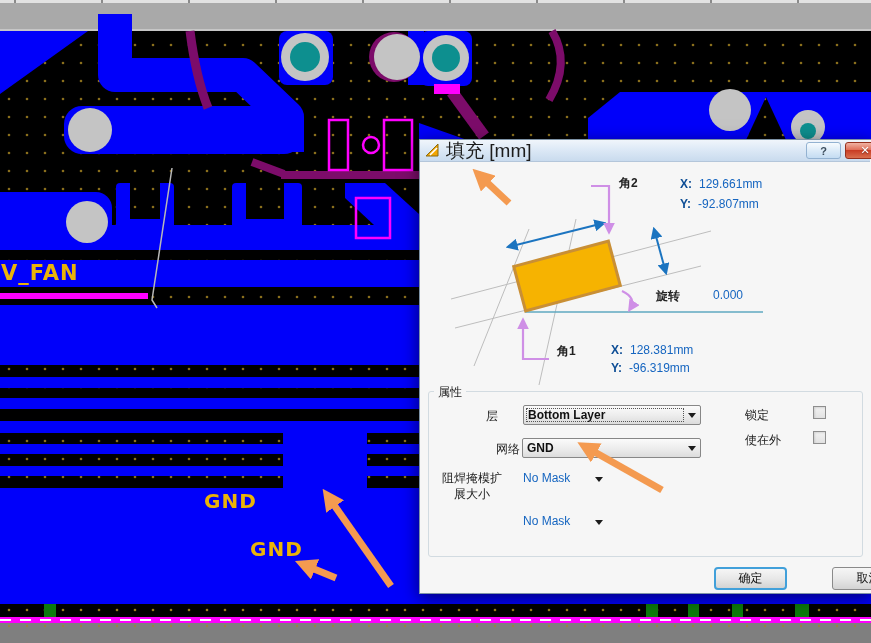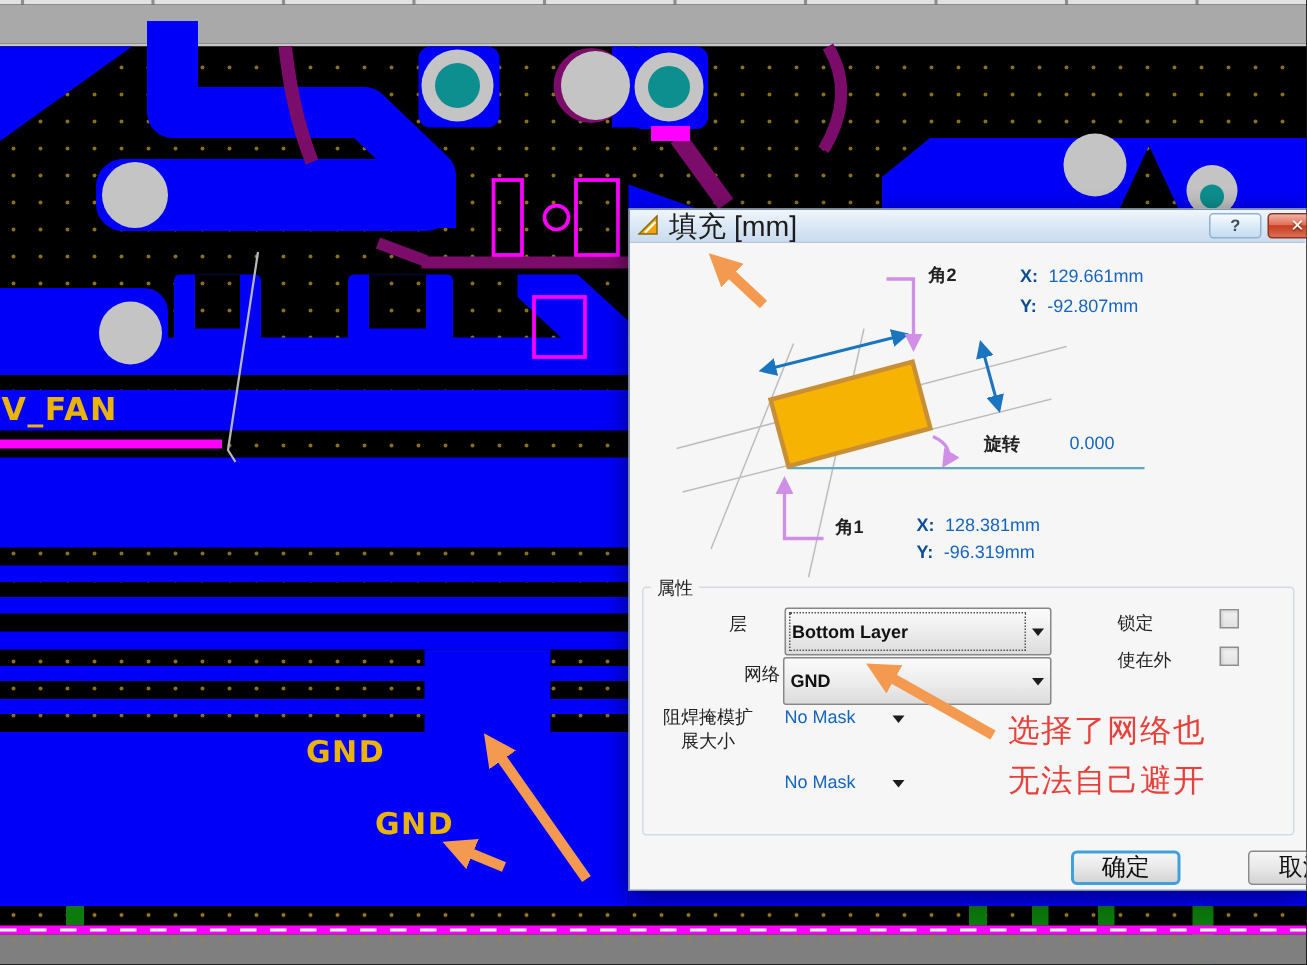--- a/index.html
+++ b/index.html
@@ -57,7 +57,7 @@
   .field-label{position:absolute;color:#222;}
   .two-line-label{position:absolute;width:80px;text-align:center;line-height:16px;color:#222;}
   .combo{
-    position:absolute;height:32px;box-sizing:border-box;
+    position:absolute;height:20px;box-sizing:border-box;
     border:1px solid #878787;border-radius:2px;
     background:linear-gradient(#fbfbfb,#ececec 55%,#dcdcdc);
     display:flex;align-items:center;padding:0 4px;font-weight:bold;color:#111;

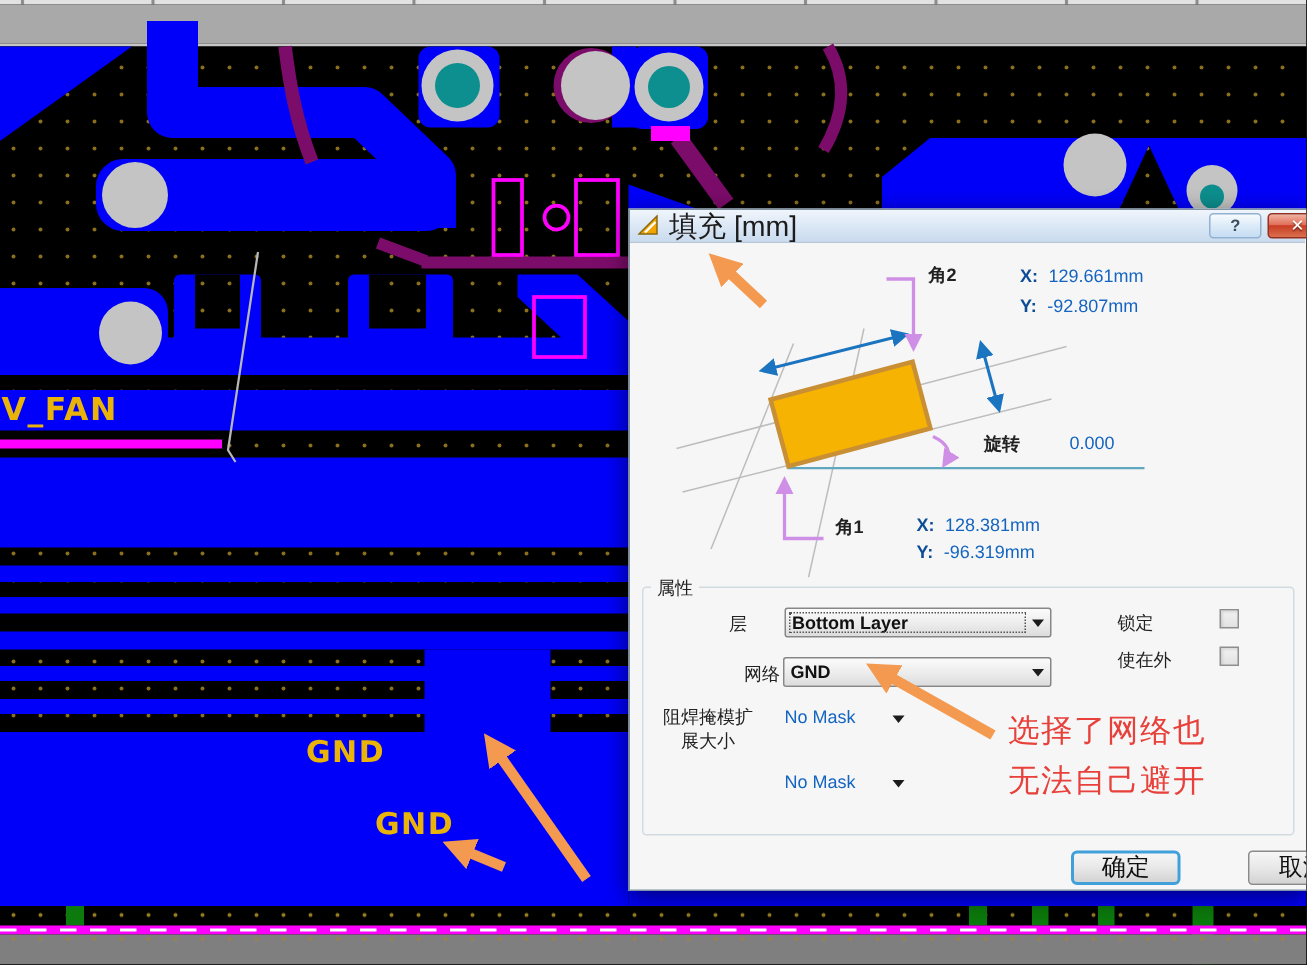--- a/index.html
+++ b/index.html
@@ -328,10 +328,6 @@
     </g>
   </svg>
 
-  <div class="note">
-    <div>选择了网络也</div>
-    <div>无法自己避开</div>
-  </div>
 
 </div>
 

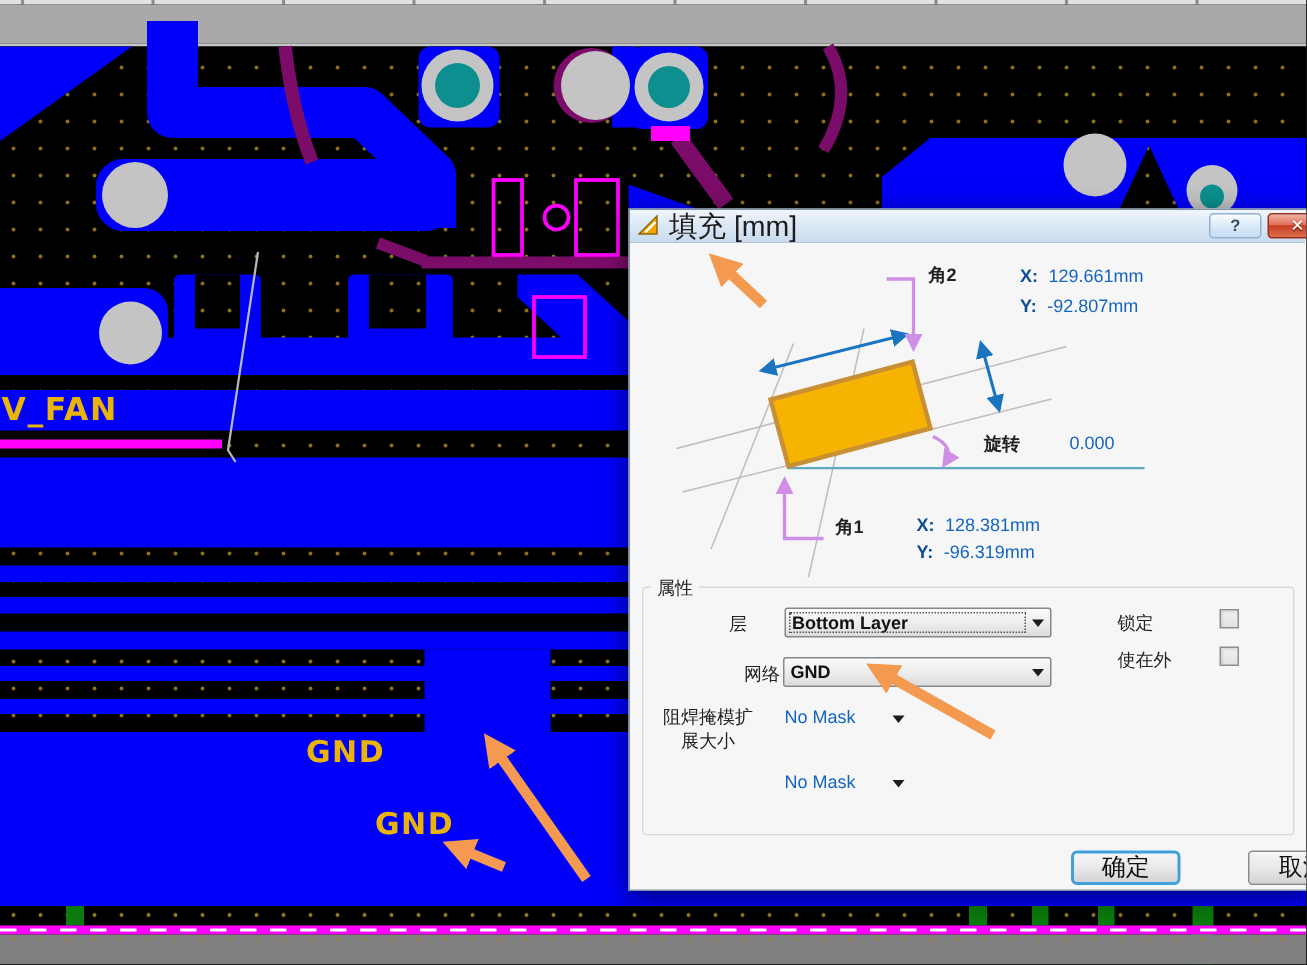--- a/index.html
+++ b/index.html
@@ -83,7 +83,7 @@
   }
   .push-btn{
     position:absolute;width:73px;height:23px;box-sizing:border-box;
-    display:flex;align-items:center;justify-content:center;font-size:16px;color:#111;
+    display:flex;align-items:center;justify-content:center;font-size:12px;color:#111;
     background:linear-gradient(#f6f6f6,#e8e8e8 50%,#d3d3d3);
     border:1px solid #8a8a8a;border-radius:3px;
   }

